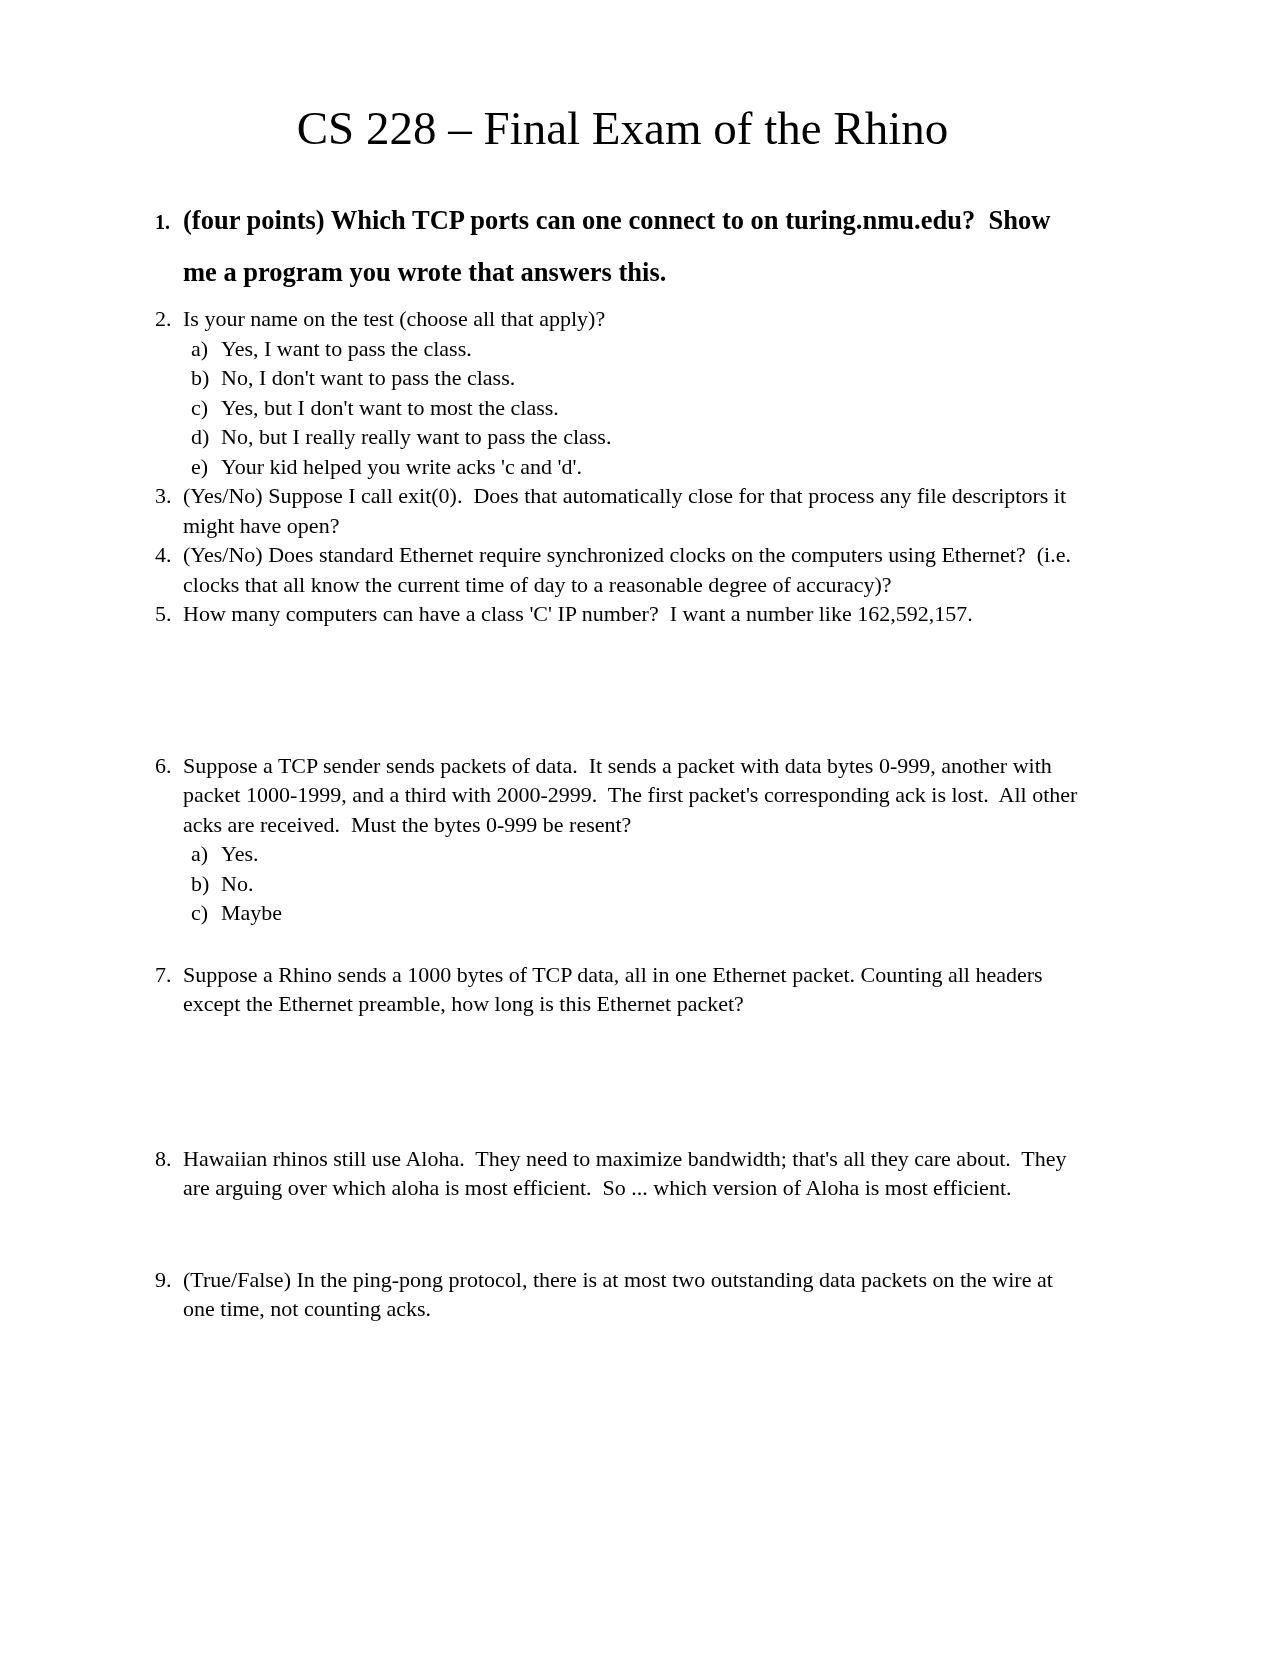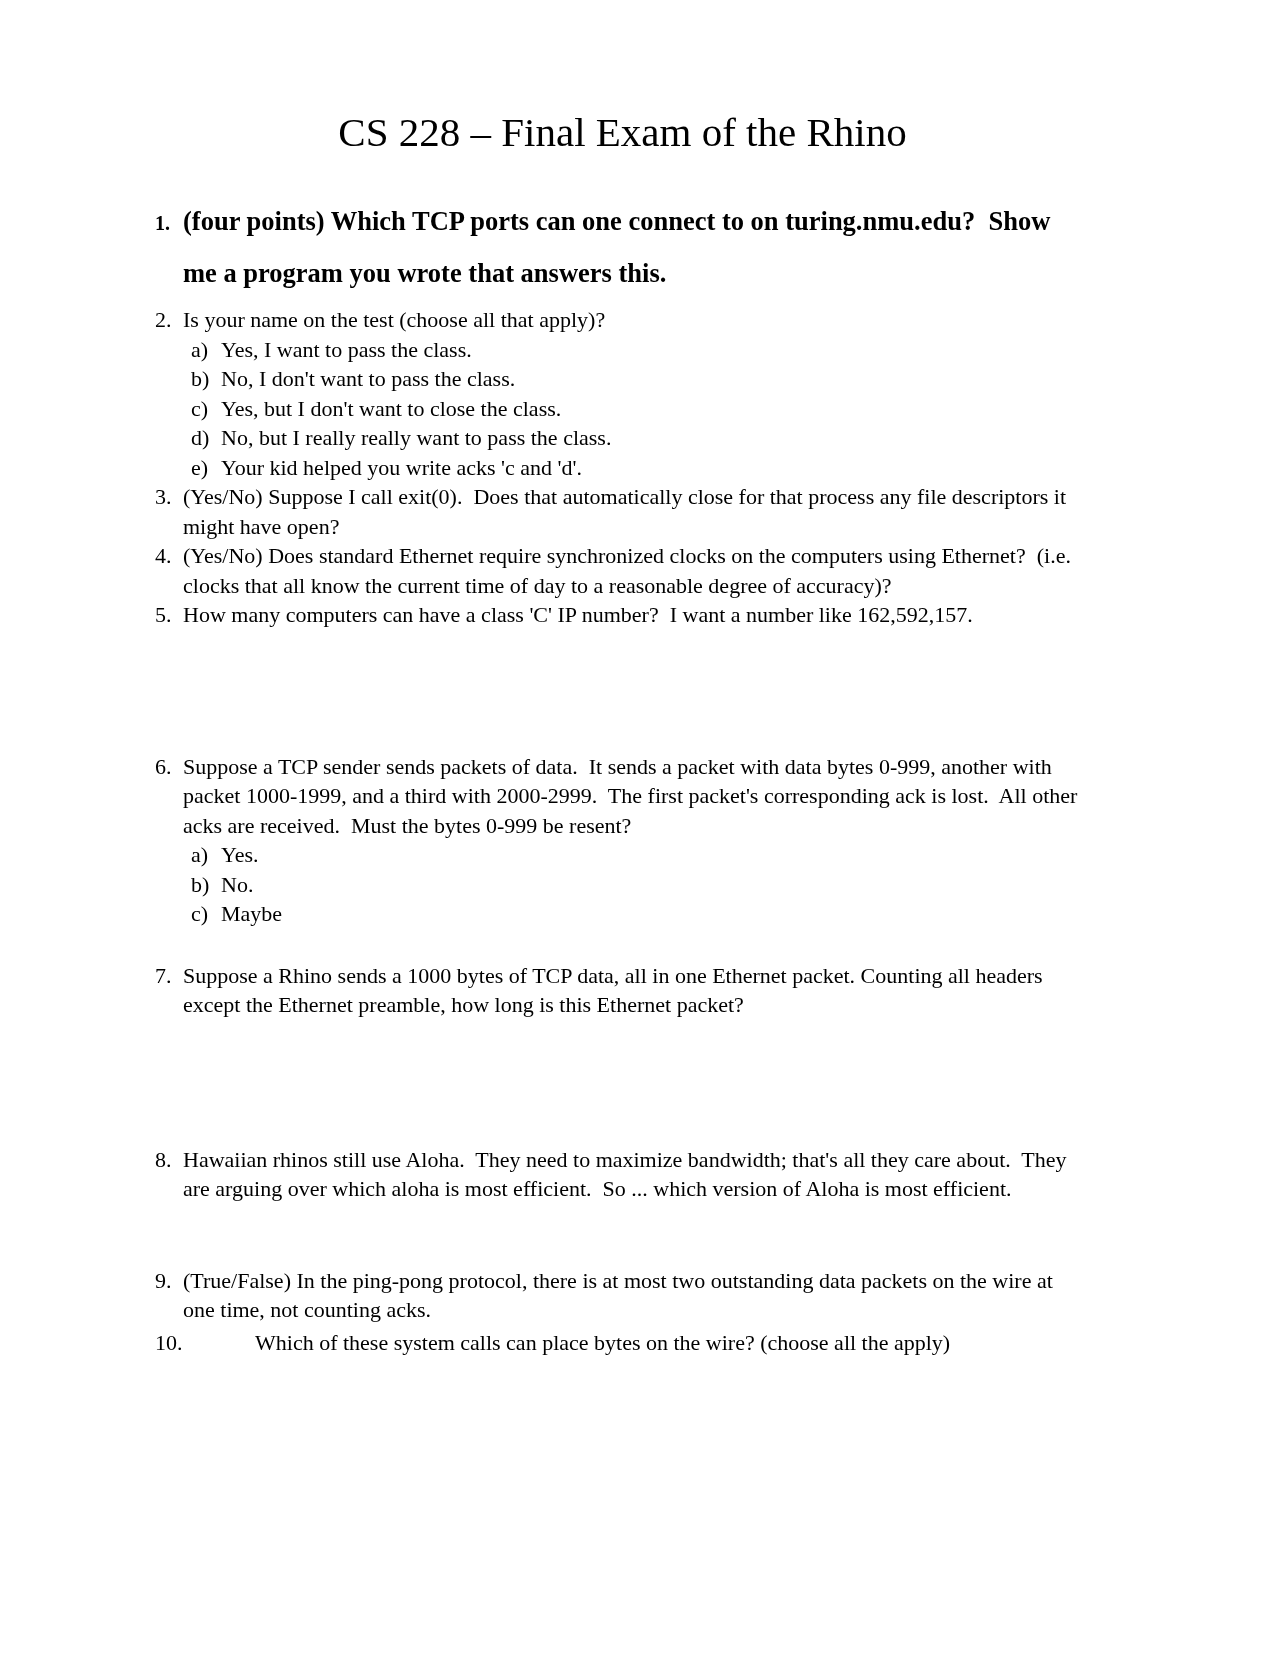--- a/index.html
+++ b/index.html
@@ -14,11 +14,11 @@
     color: #000000;
   }
   .title {
-    font-size: 41px;
+    font-size: 47px;
     font-weight: 400;
     line-height: 1.2;
     text-align: center;
-    margin: 8px 0 38px 0;
+    margin: 0 0 38px 0;
     white-space: pre-wrap;
   }
   .q {

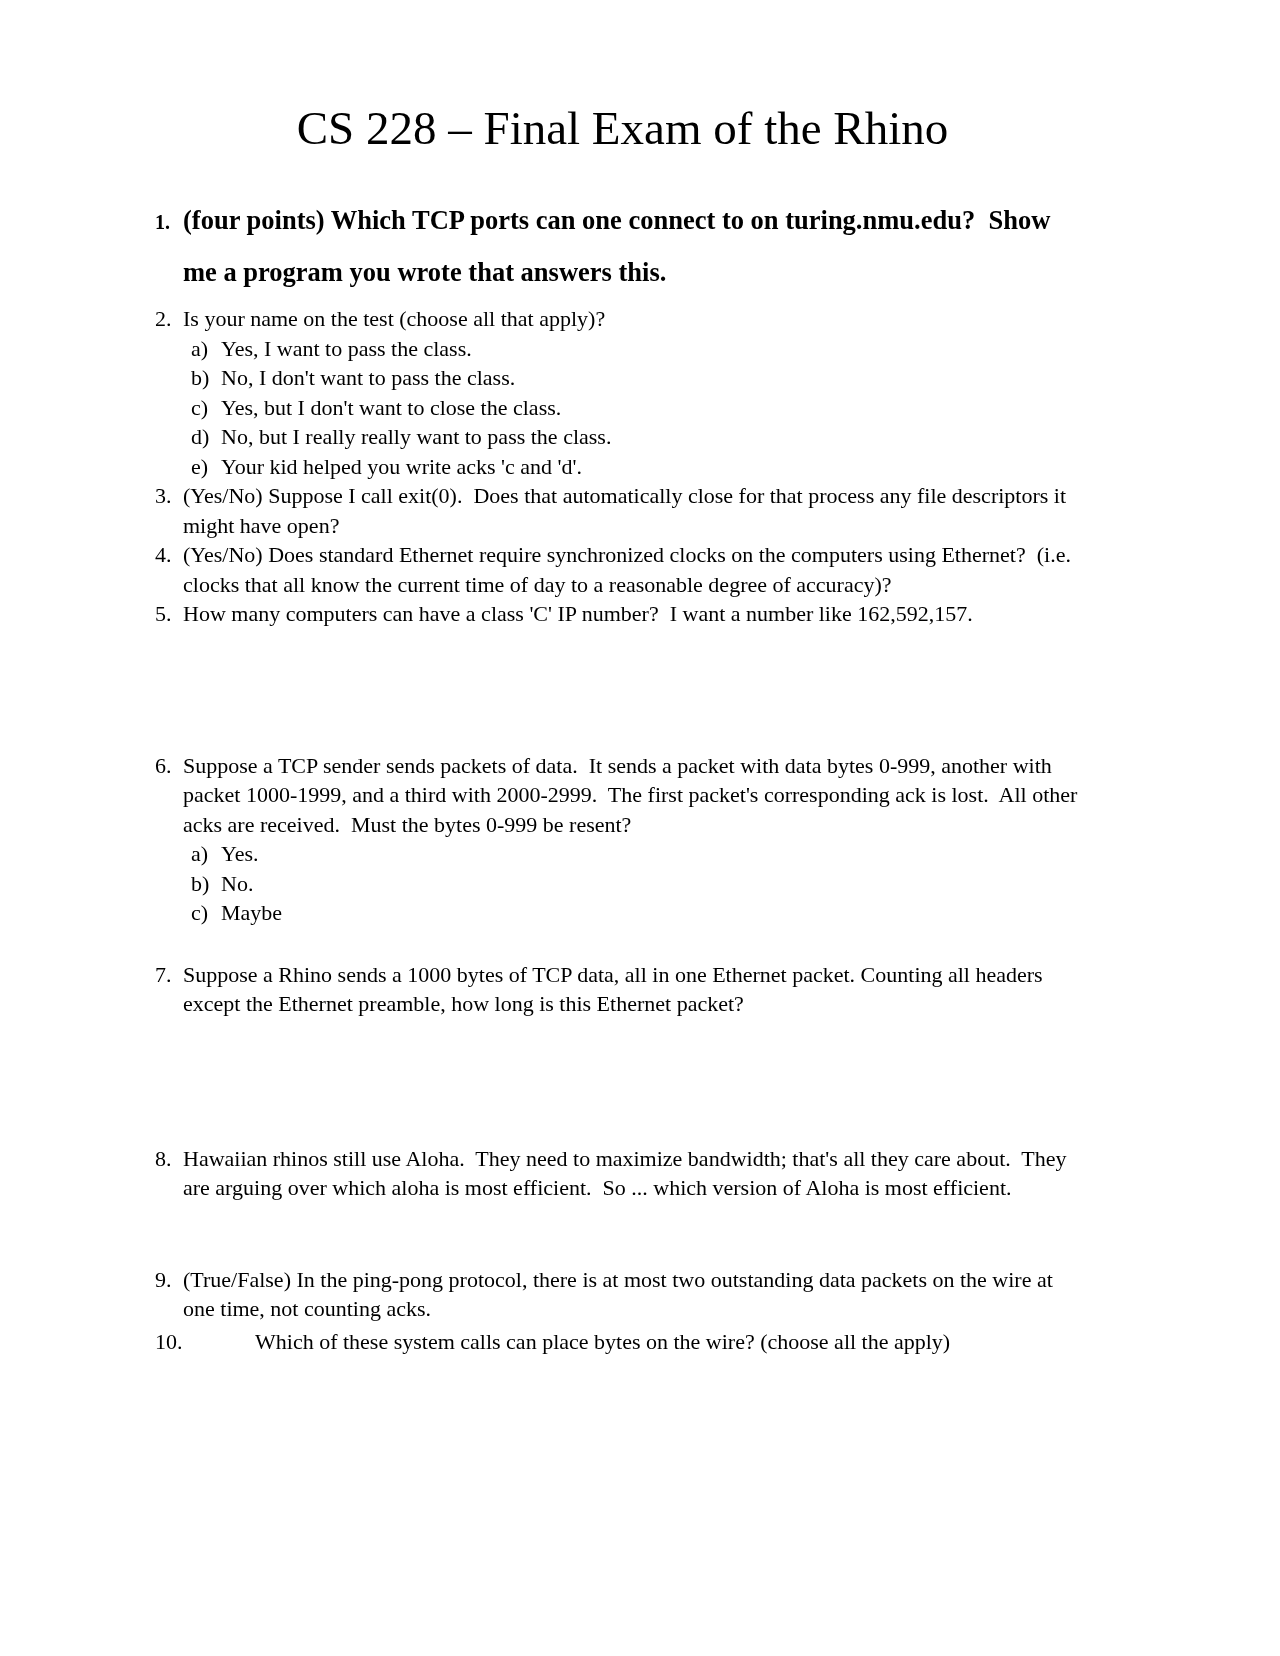--- a/index.html
+++ b/index.html
@@ -92,7 +92,7 @@
     </div>
     <div class="opt">
       <span class="olet">c)</span>
-      <span class="otext">Yes, but I don't want to close the class.</span>
+      <span class="otext">Yes, but I don't want to most the class.</span>
     </div>
     <div class="opt">
       <span class="olet">d)</span>

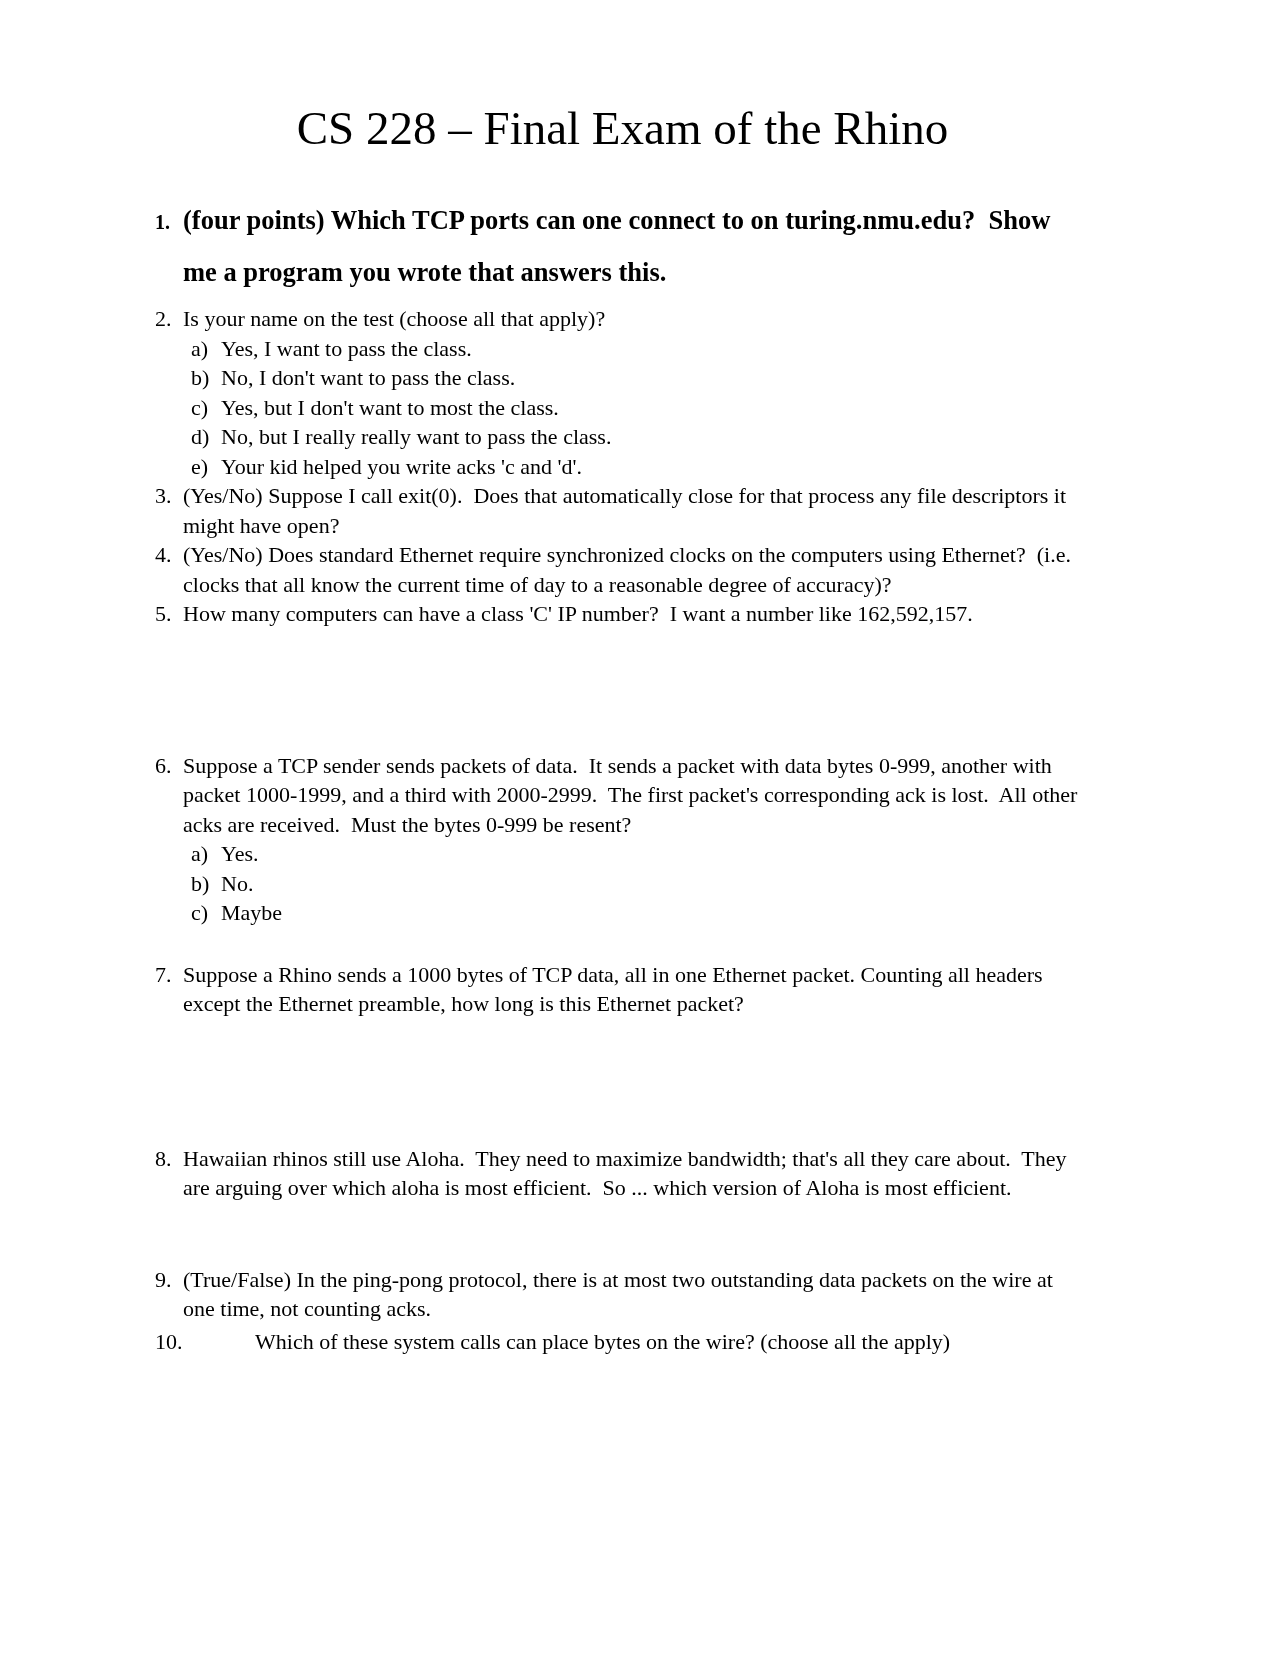--- a/index.html
+++ b/index.html
@@ -153,10 +153,6 @@
     <div class="content">(True/False) In the ping-pong protocol, there is at most two outstanding data packets on the wire at one time, not counting acks.</div>
   </div>
 
-  <div class="q q10">
-    <span class="num">10.</span>
-    <div class="content">Which of these system calls can place bytes on the wire? (choose all the apply)</div>
-  </div>
 
 </div>
 

